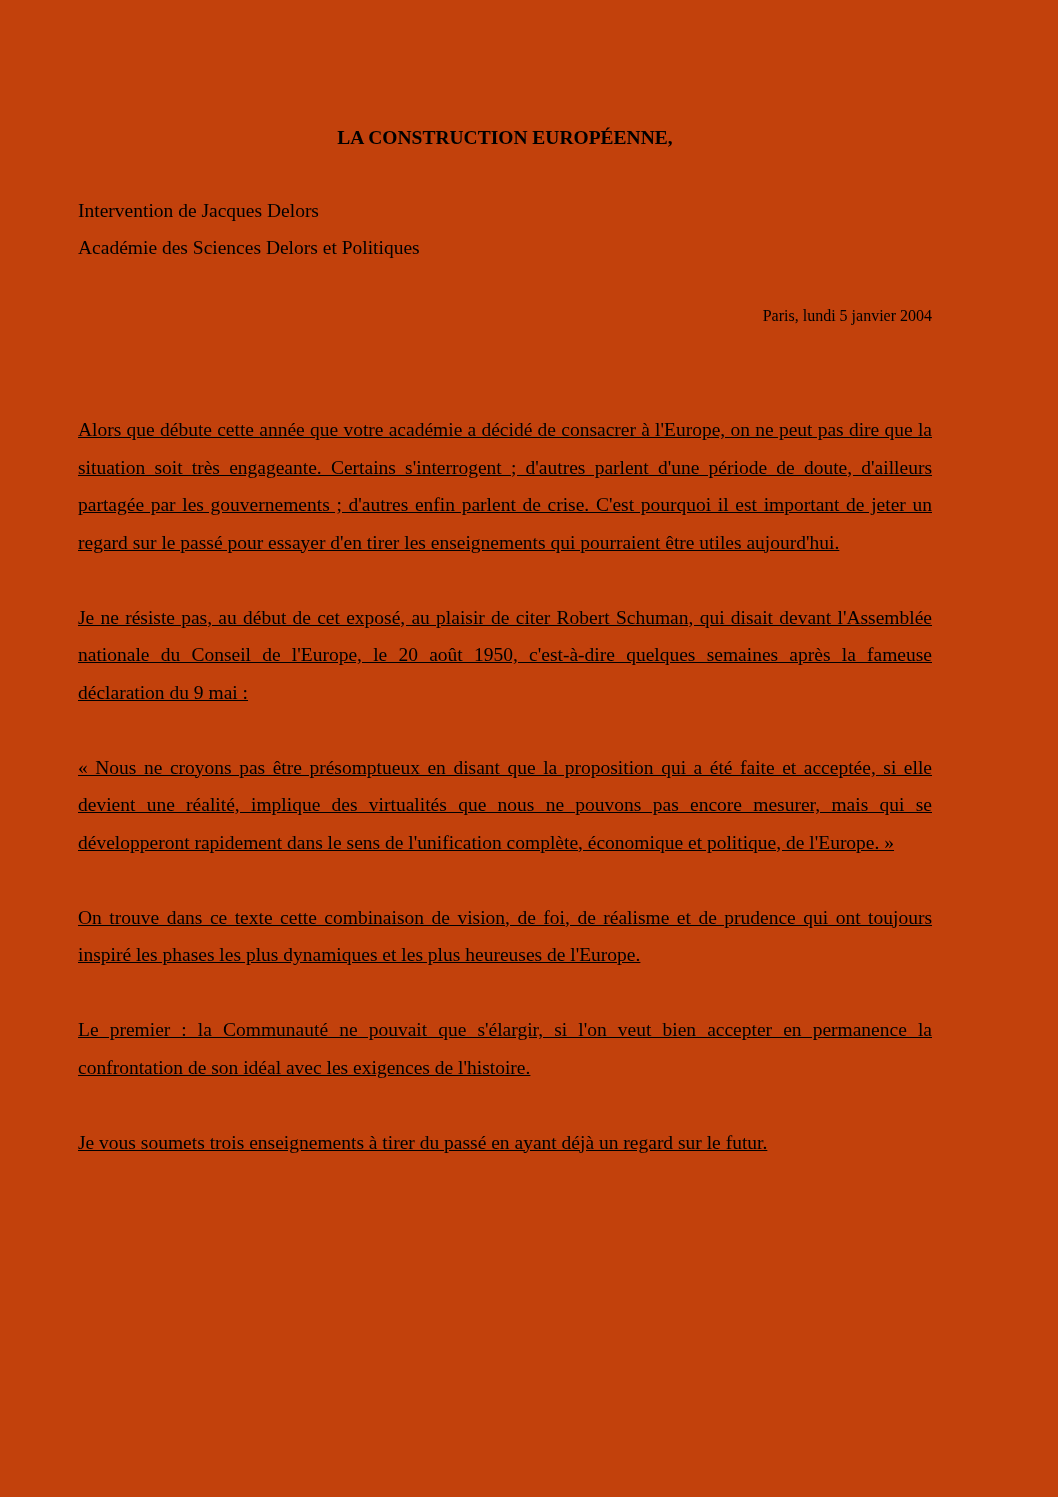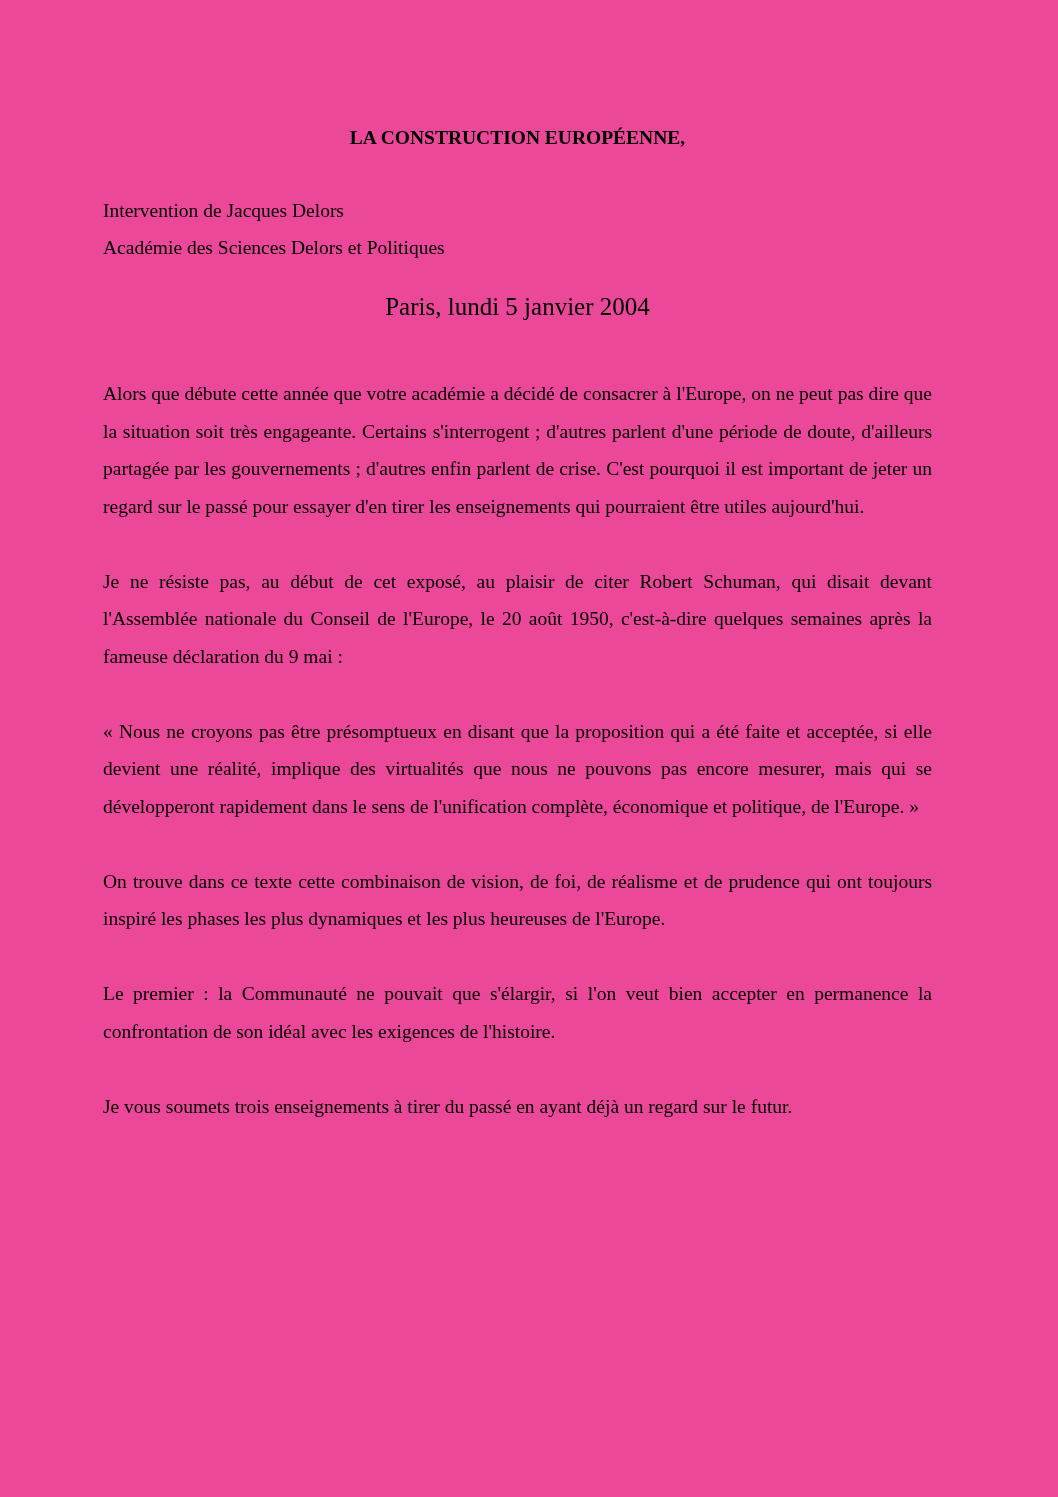--- a/index.html
+++ b/index.html
@@ -11,12 +11,12 @@
     position: relative;
     width: 1058px;
     height: 1497px;
-    background: #ec4899;
+    background: #c2410c;
     color: #000000;
     font-family: "Liberation Serif", "DejaVu Serif", serif;
     overflow: hidden;
     box-sizing: border-box;
-    padding: 119px 126px 0 103px;
+    padding: 119px 126px 0 78px;
   }
   .doc-title {
     text-align: center;

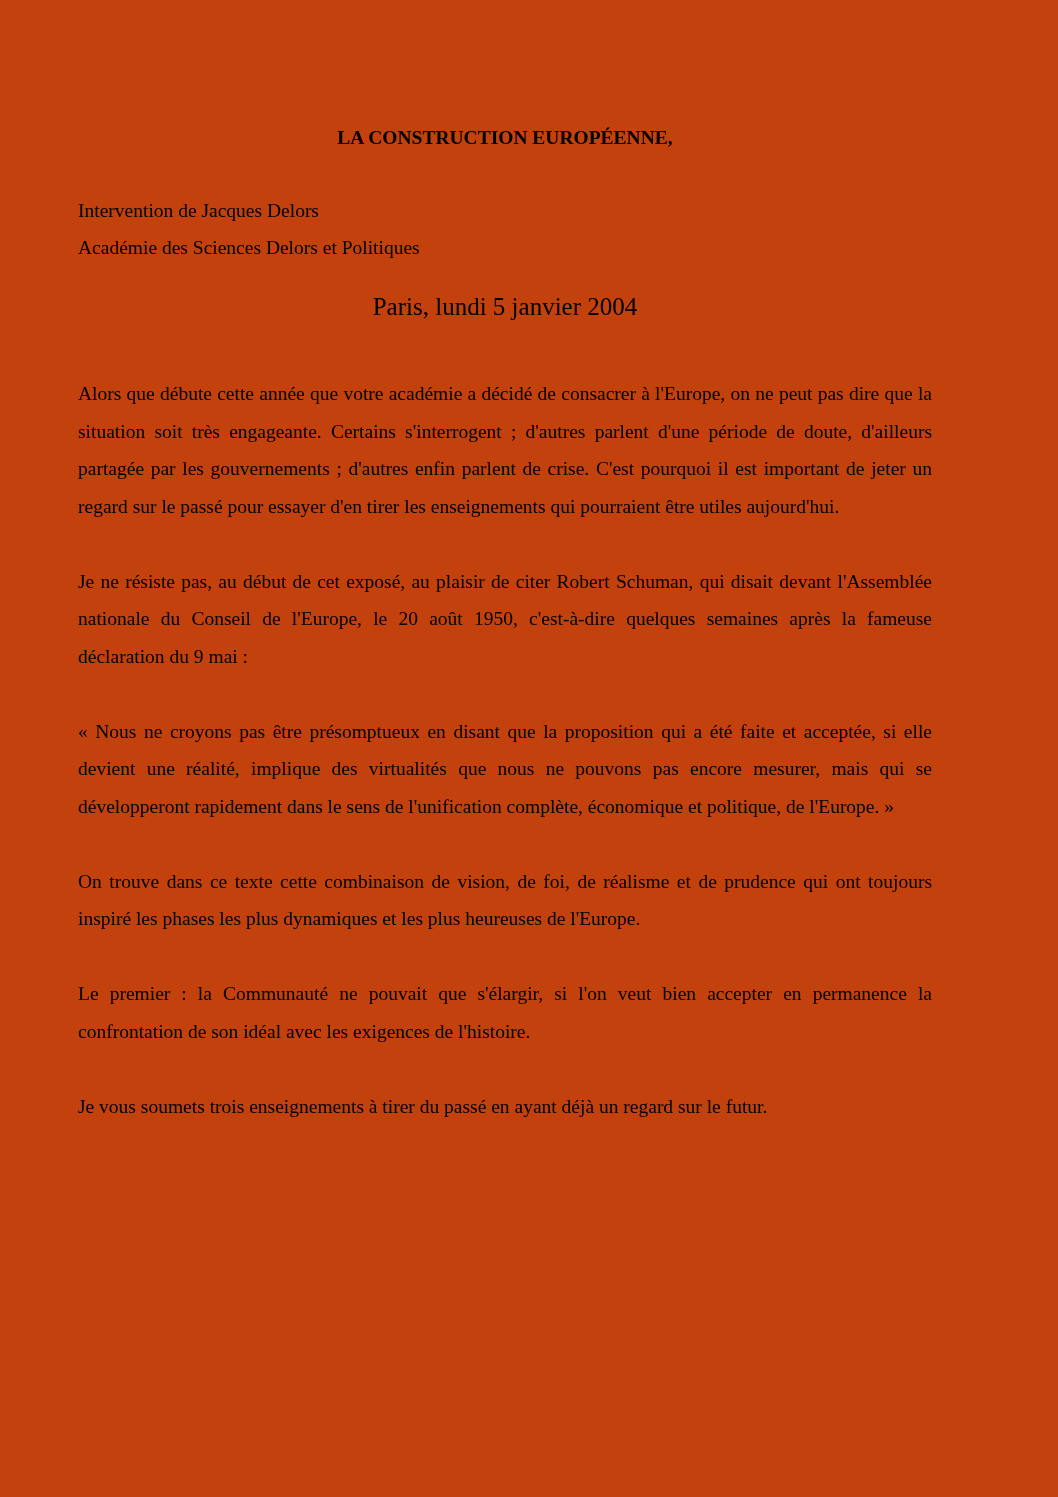--- a/index.html
+++ b/index.html
@@ -32,10 +32,10 @@
     margin: 35px 0 0 0;
   }
   .dateline {
-    text-align: center;
-    font-size: 25px;
+    text-align: right;
+    font-size: 16px;
     line-height: 37.5px;
-    margin: 21px 0 0 0;
+    margin: 30px 0 0 0;
   }
   .body-text {
     margin-top: 50px;

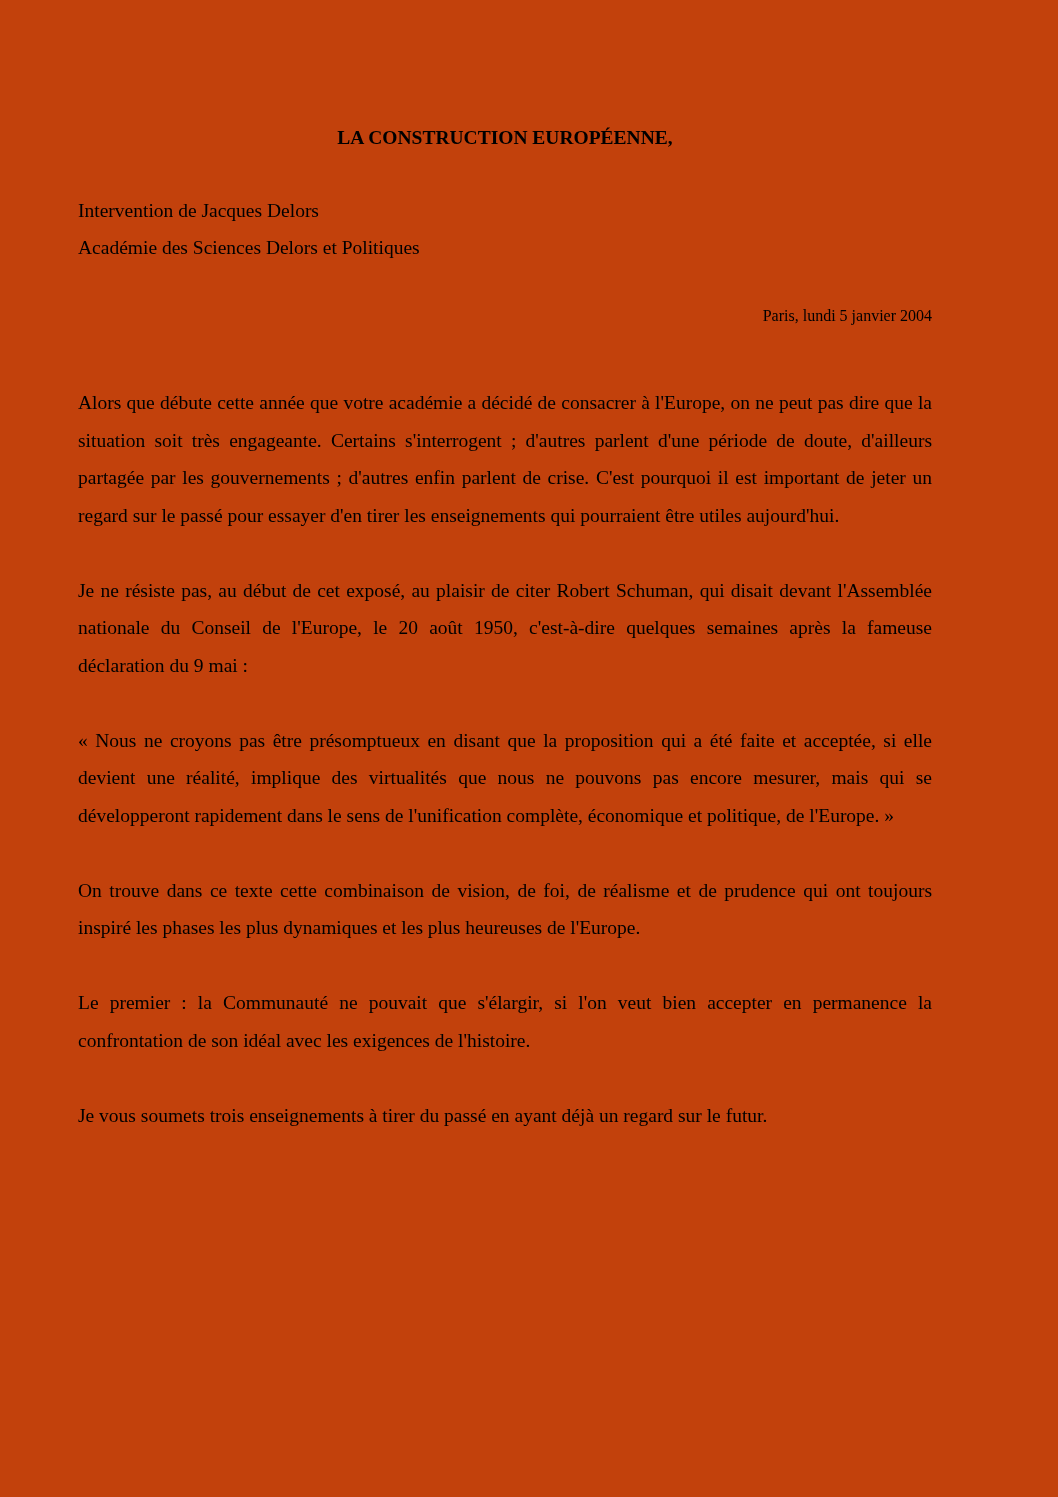--- a/index.html
+++ b/index.html
@@ -38,7 +38,8 @@
     margin: 30px 0 0 0;
   }
   .body-text {
-    margin-top: 50px;
+    margin-top: 77px;
+    text-decoration: underline;
   }
   .body-text p {
     font-size: 19.5px;

